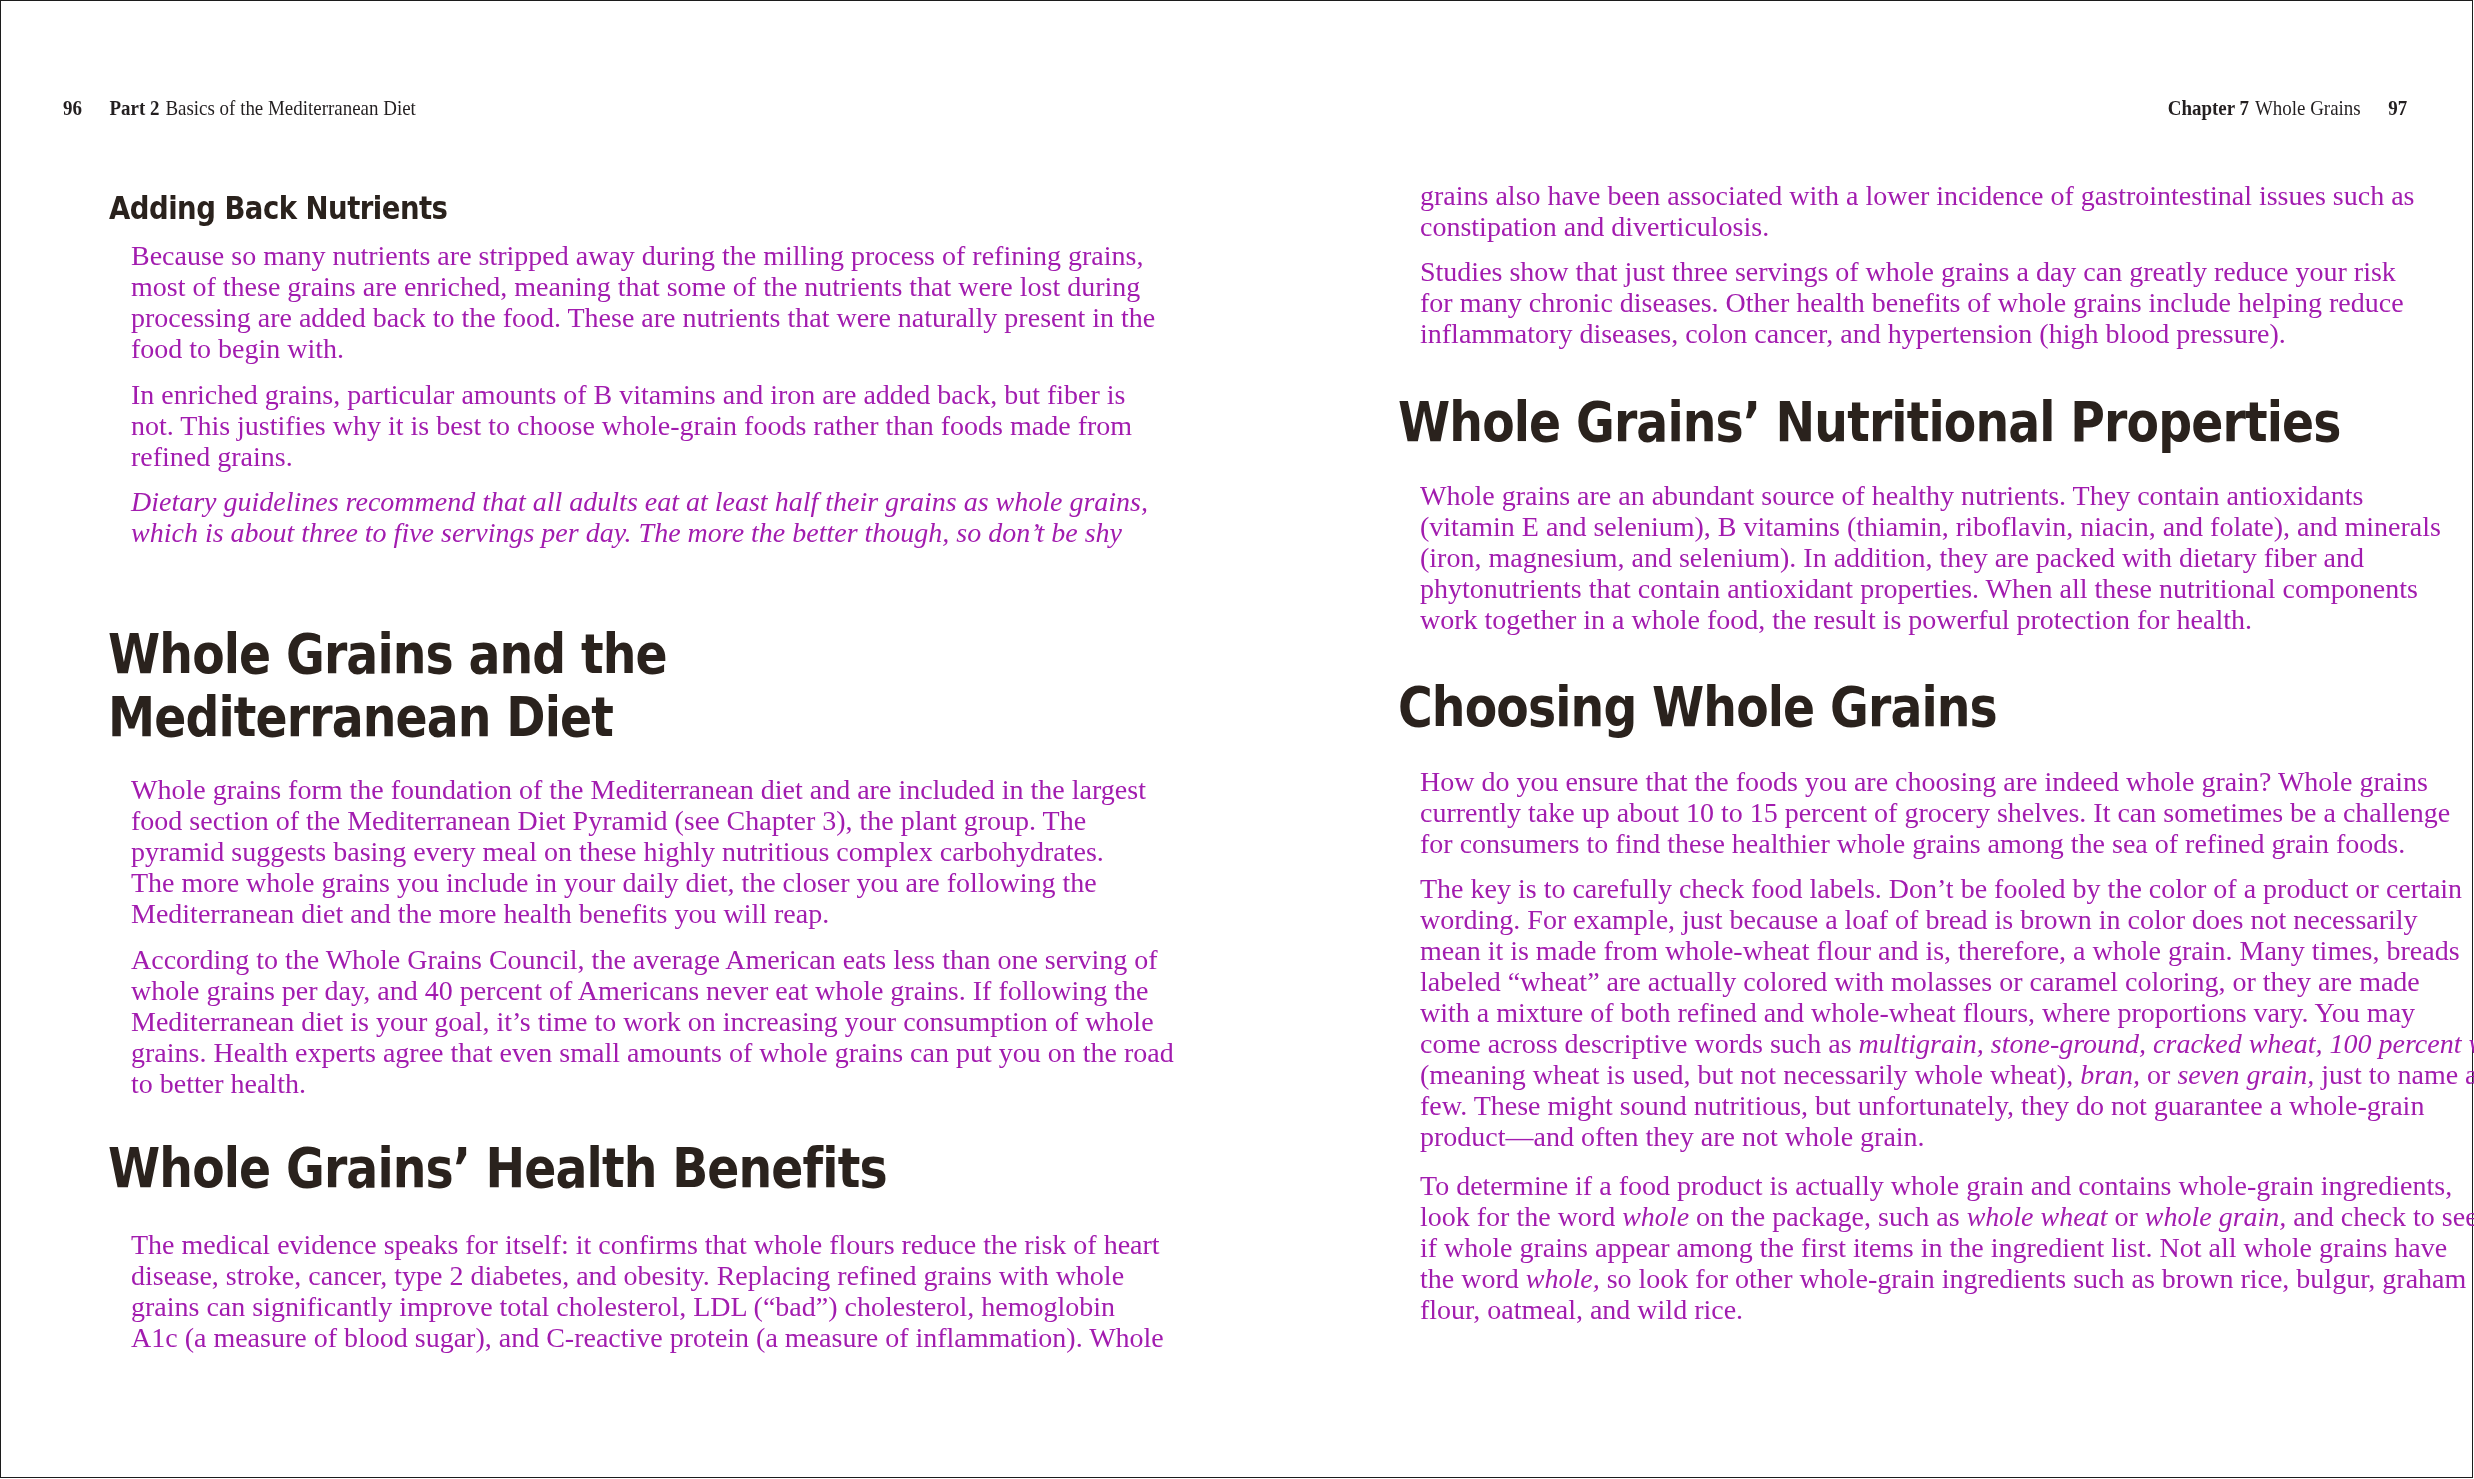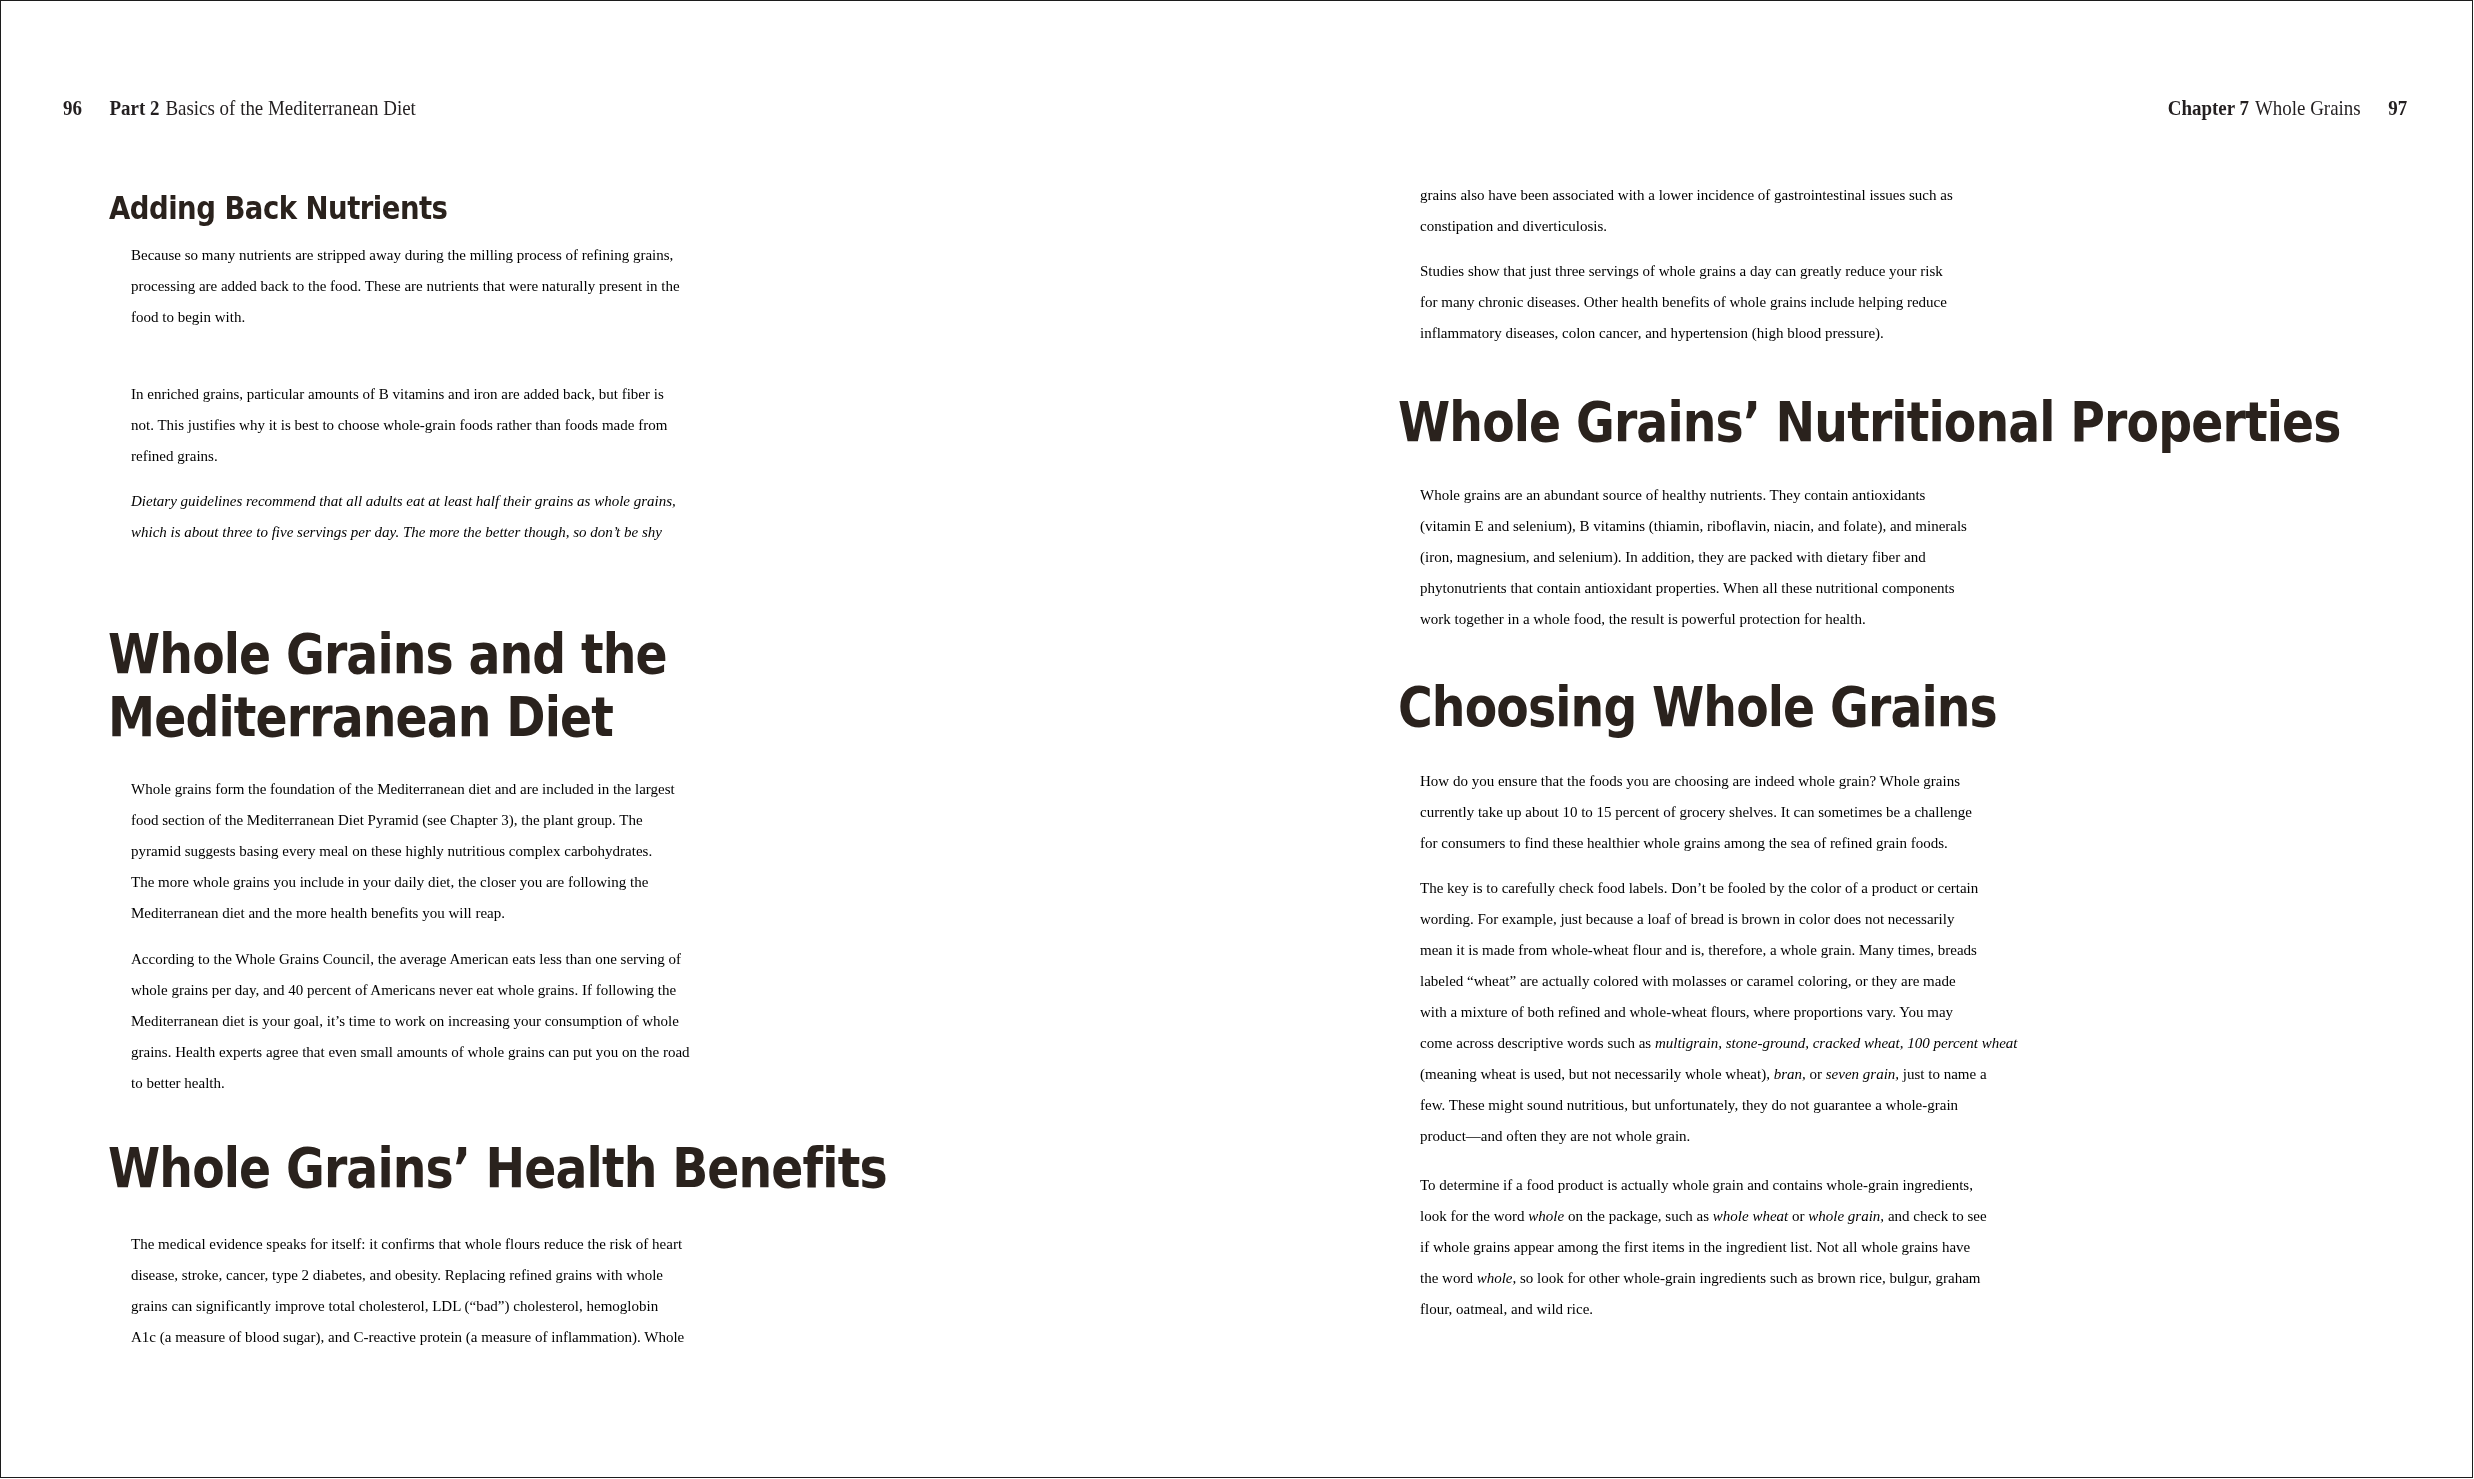--- a/index.html
+++ b/index.html
@@ -47,7 +47,7 @@
   .para {
     position: absolute; margin: 0;
     font-family: "Liberation Serif", "DejaVu Serif", serif;
-    font-size: 15px; line-height: 31px; color: #000000;
+    font-size: 28px; line-height: 31px; color: #a21caf;
   }
   .para .line { display: block; white-space: nowrap; }
   .para em { font-style: italic; }

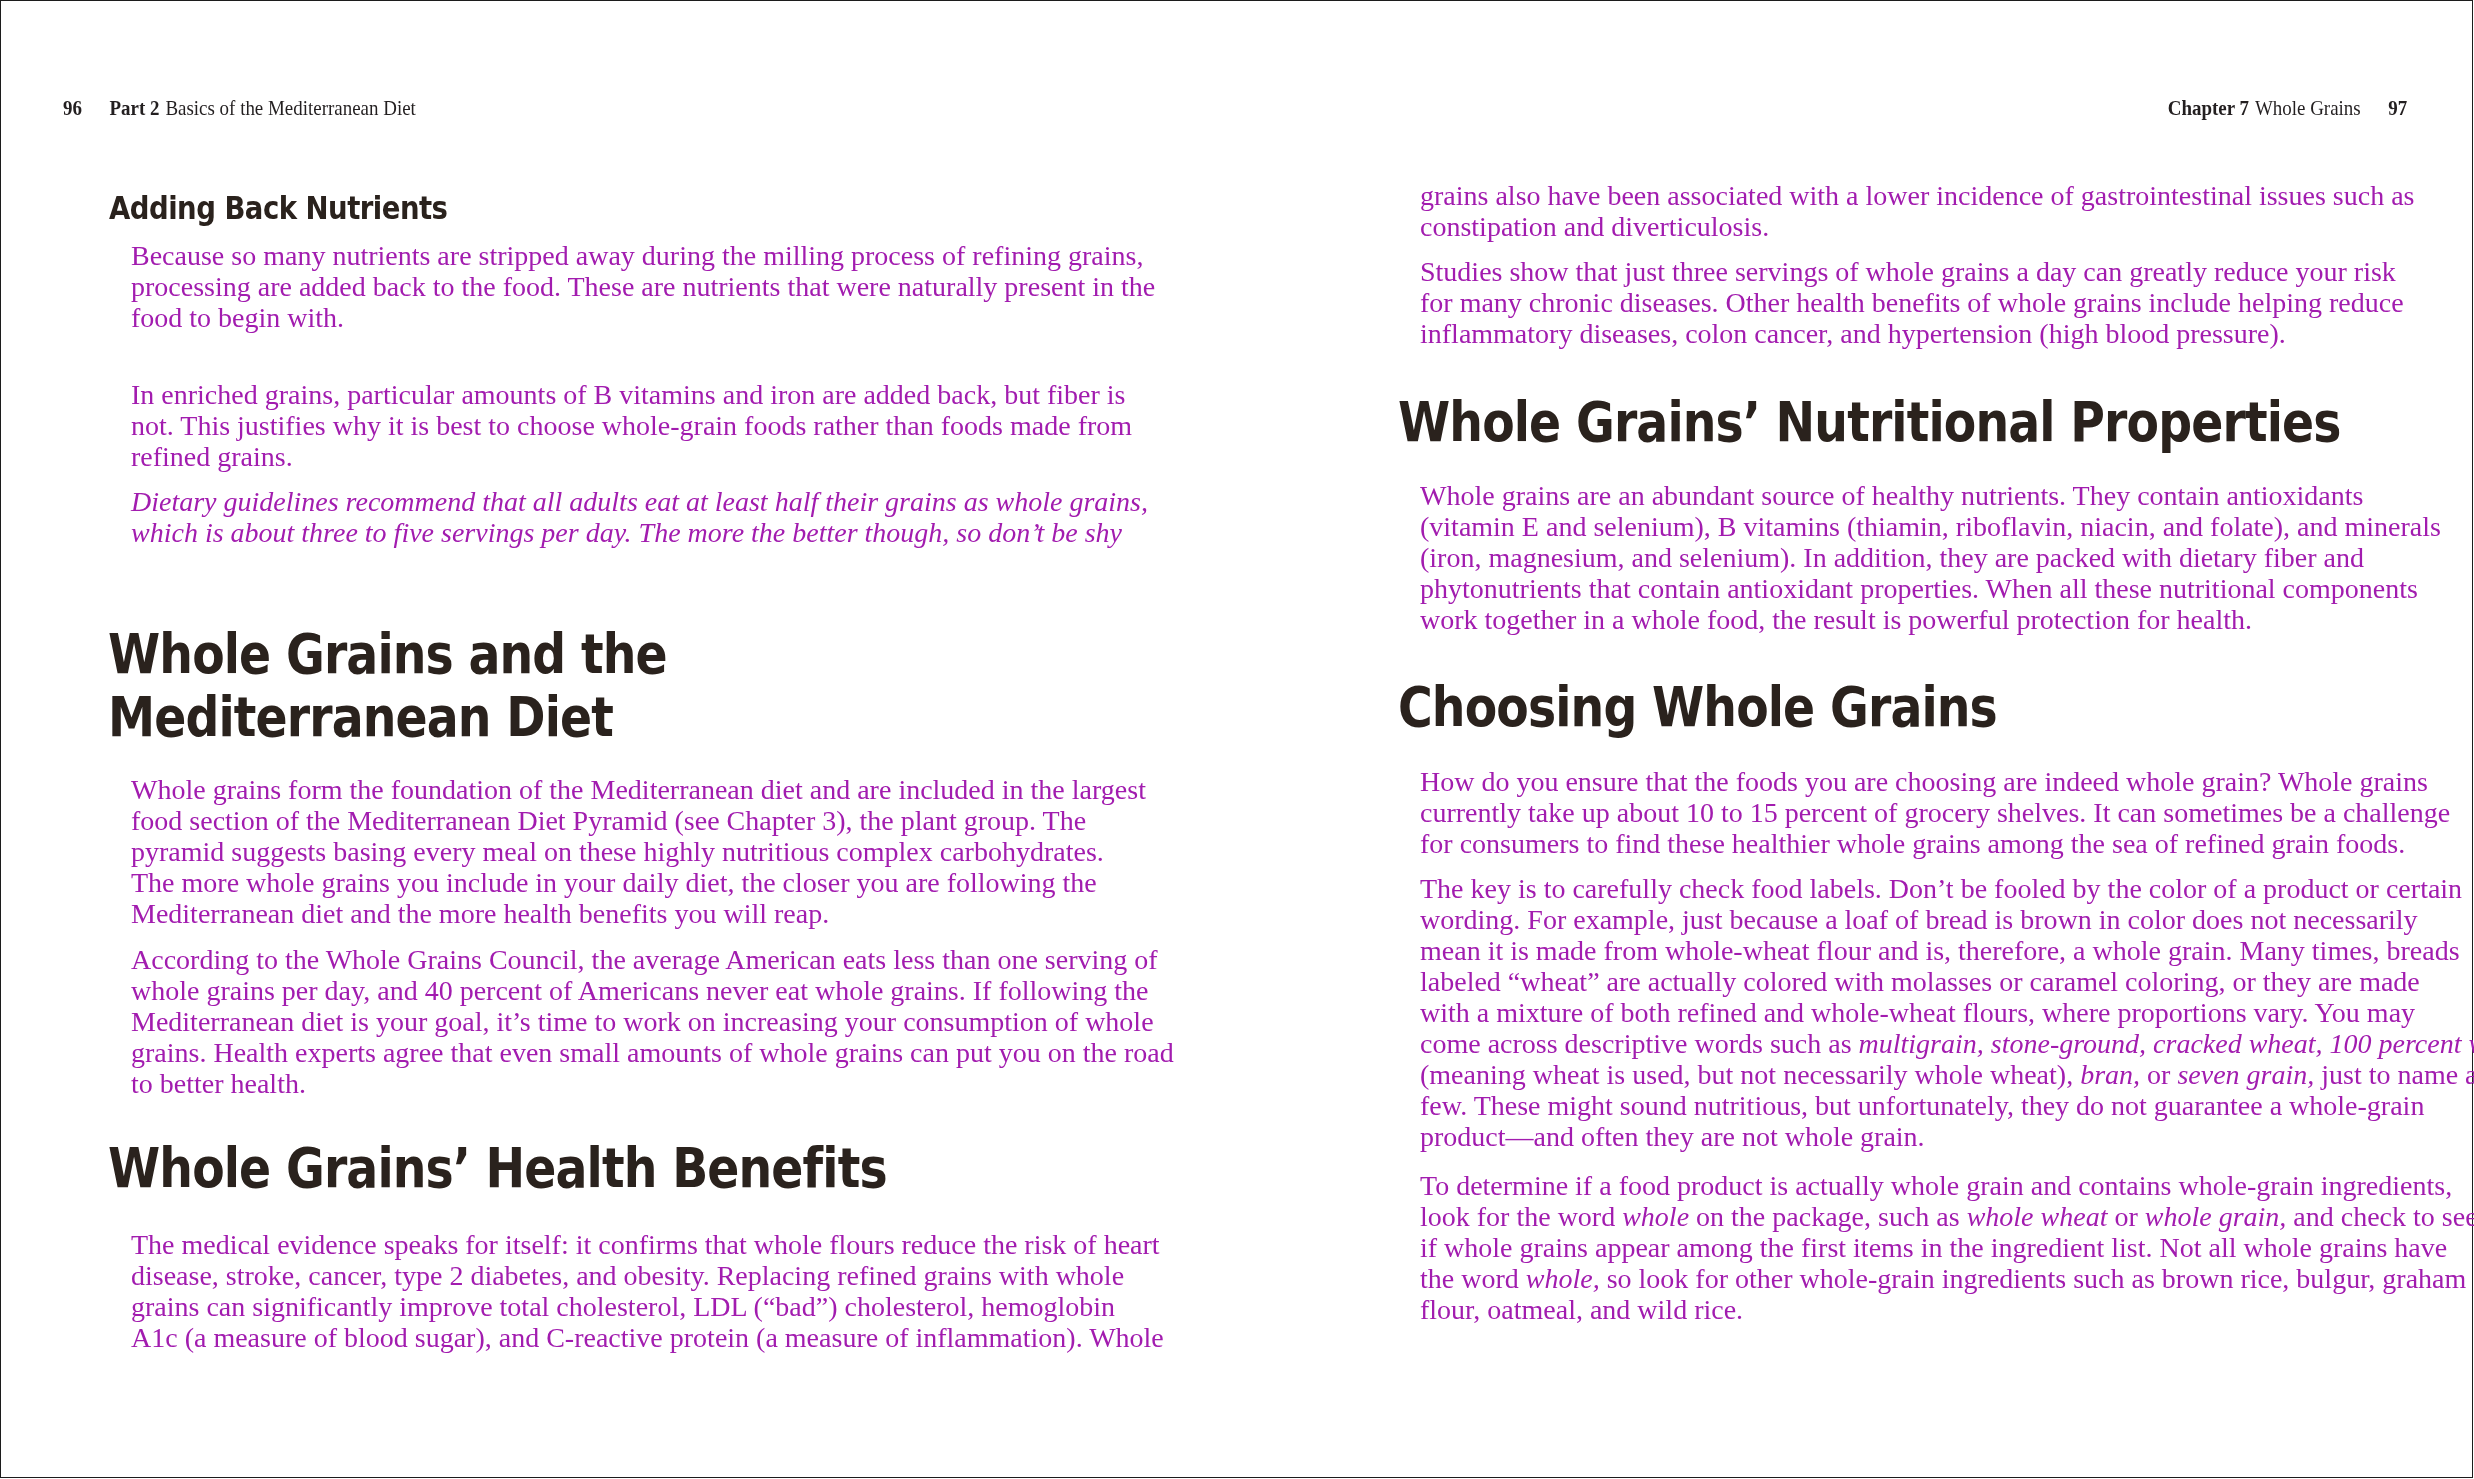--- a/index.html
+++ b/index.html
@@ -66,6 +66,7 @@
 
     <p class="para" style="left:130px; top:215px;">
       <span class="line">Because so many nutrients are stripped away during the milling process of refining grains,</span>
+      <span class="line">most of these grains are enriched, meaning that some of the nutrients that were lost during</span>
       <span class="line">processing are added back to the food. These are nutrients that were naturally present in the</span>
       <span class="line">food to begin with.</span>
     </p>

